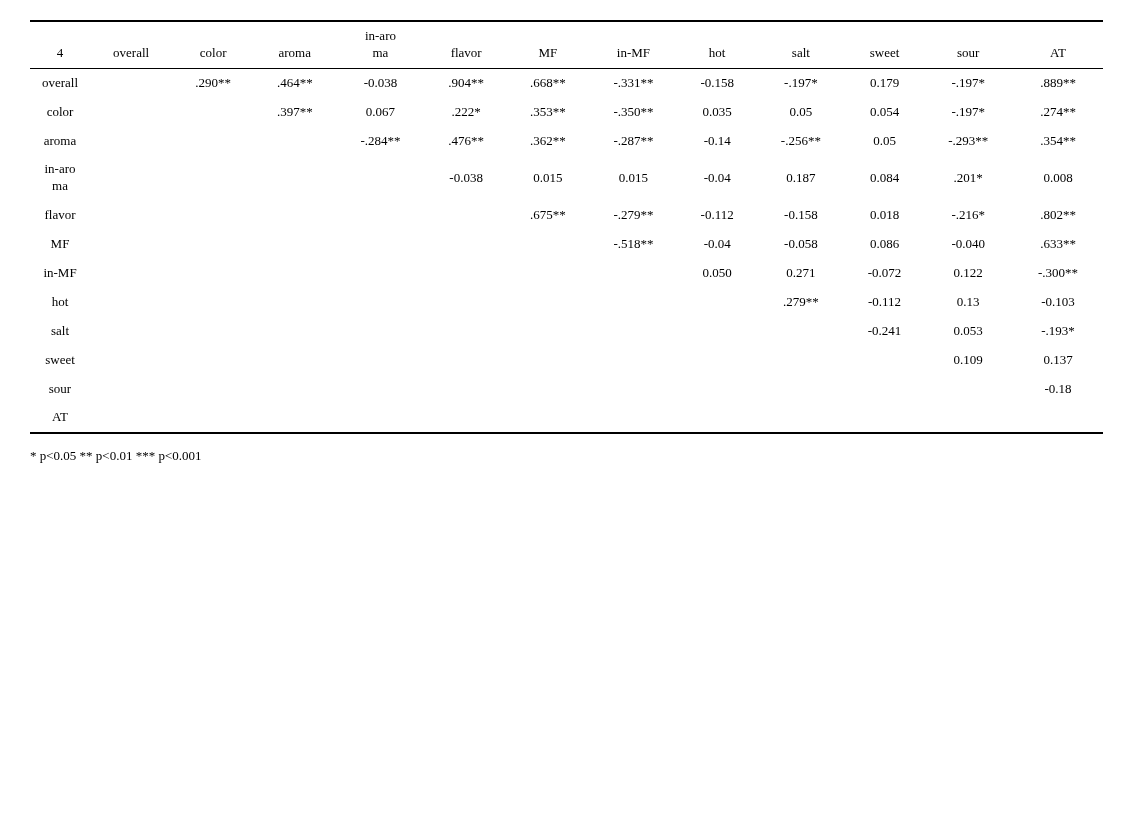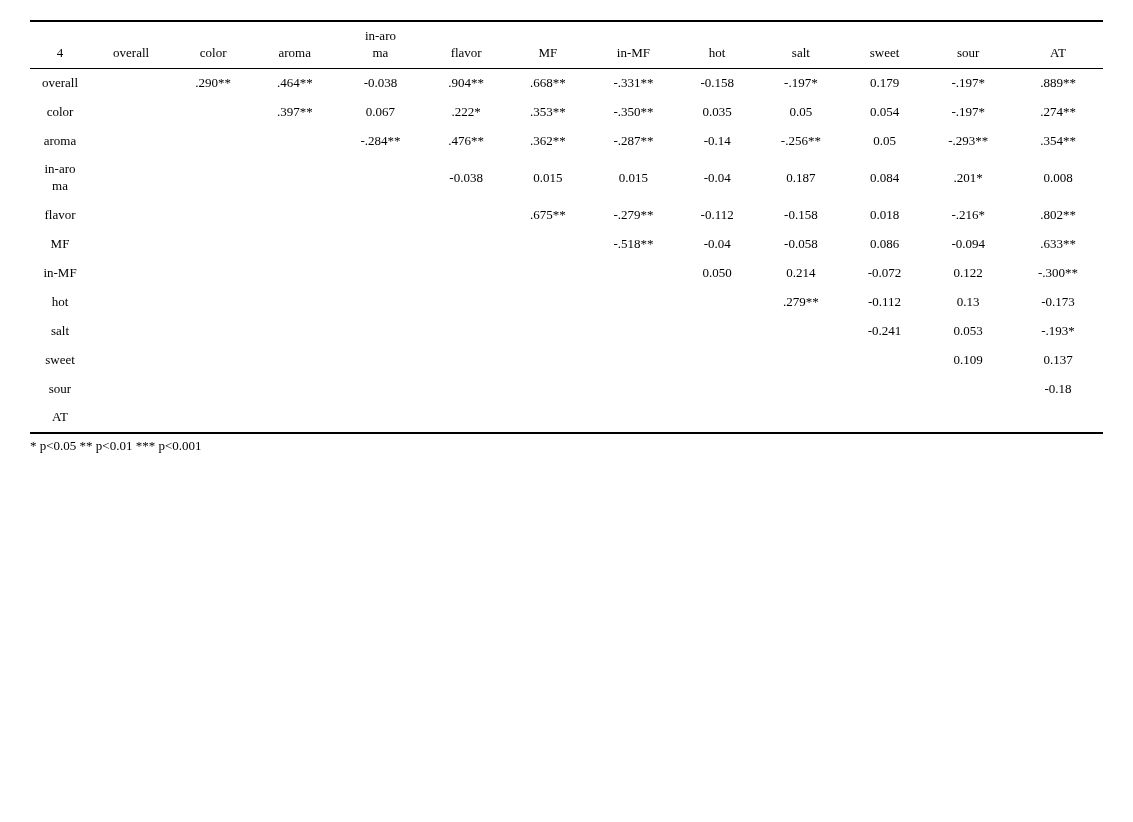--- a/index.html
+++ b/index.html
@@ -156,7 +156,7 @@
           <td>-0.04</td>
           <td>-0.058</td>
           <td>0.086</td>
-          <td>-0.094</td>
+          <td>-0.040</td>
           <td>.633**</td>
         </tr>
         <tr>

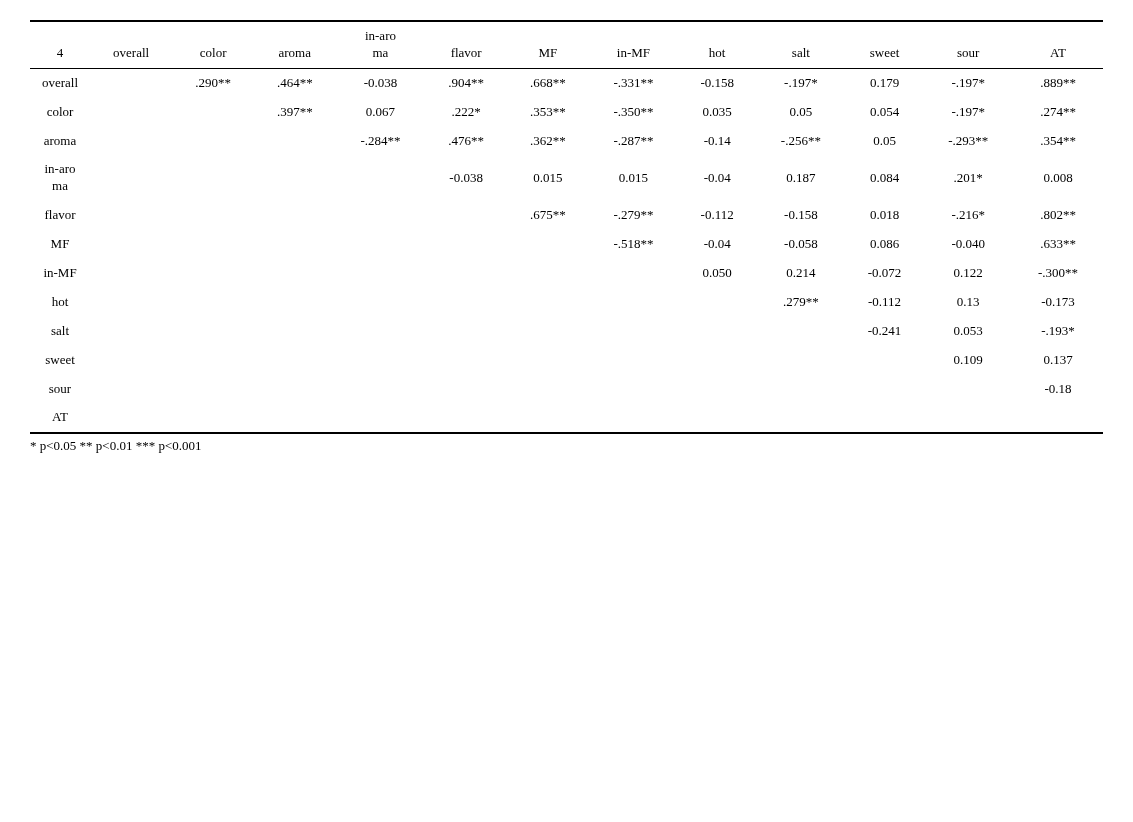--- a/index.html
+++ b/index.html
@@ -169,7 +169,7 @@
           <td></td>
           <td></td>
           <td>0.050</td>
-          <td>0.214</td>
+          <td>0.271</td>
           <td>-0.072</td>
           <td>0.122</td>
           <td>-.300**</td>

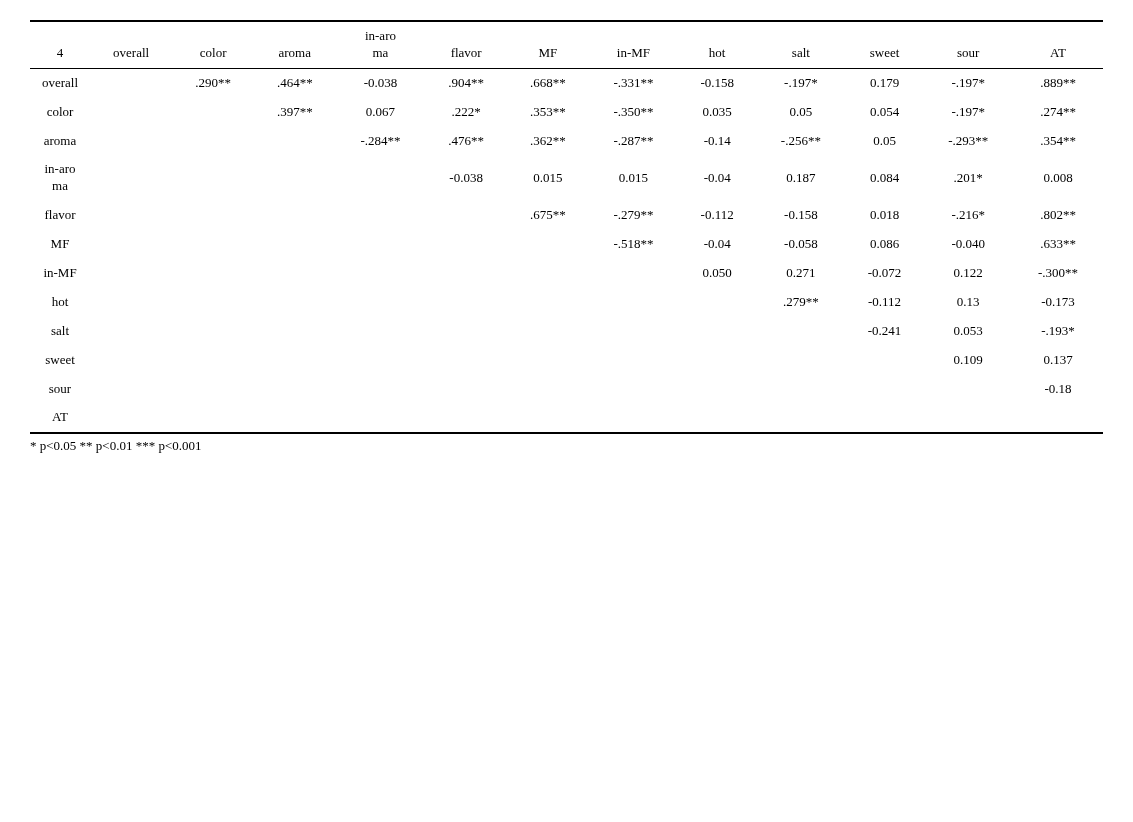--- a/index.html
+++ b/index.html
@@ -187,7 +187,7 @@
           <td>.279**</td>
           <td>-0.112</td>
           <td>0.13</td>
-          <td>-0.173</td>
+          <td>-0.103</td>
         </tr>
         <tr>
           <td>salt</td>

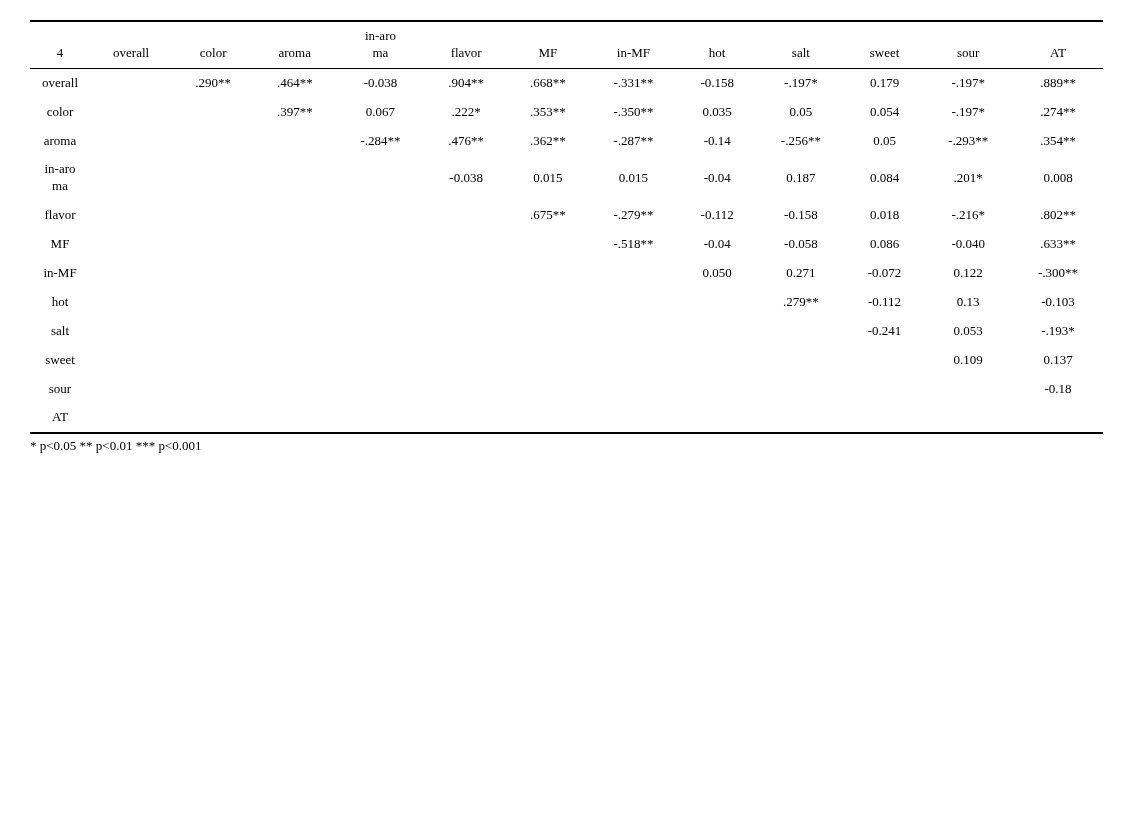--- a/index.html
+++ b/index.html
@@ -42,6 +42,7 @@
       line-height: 1.3;
     }
     .footnote {
+      margin-top: 10px;
       font-size: 13px;
       line-height: 1.8;
     }

